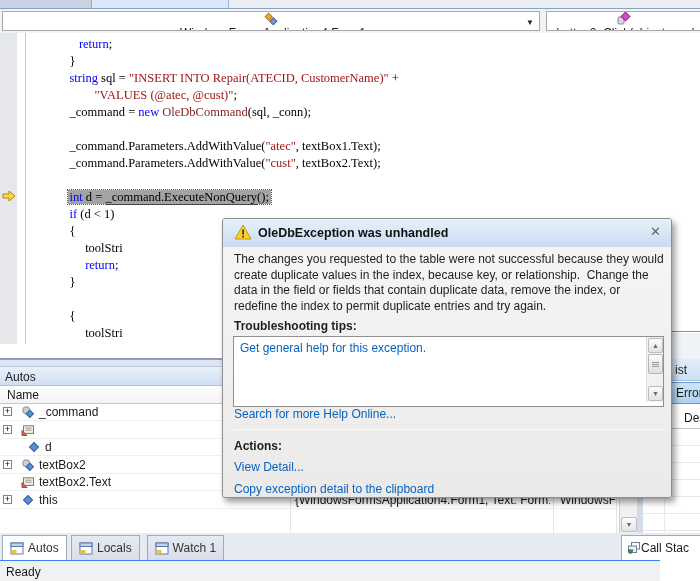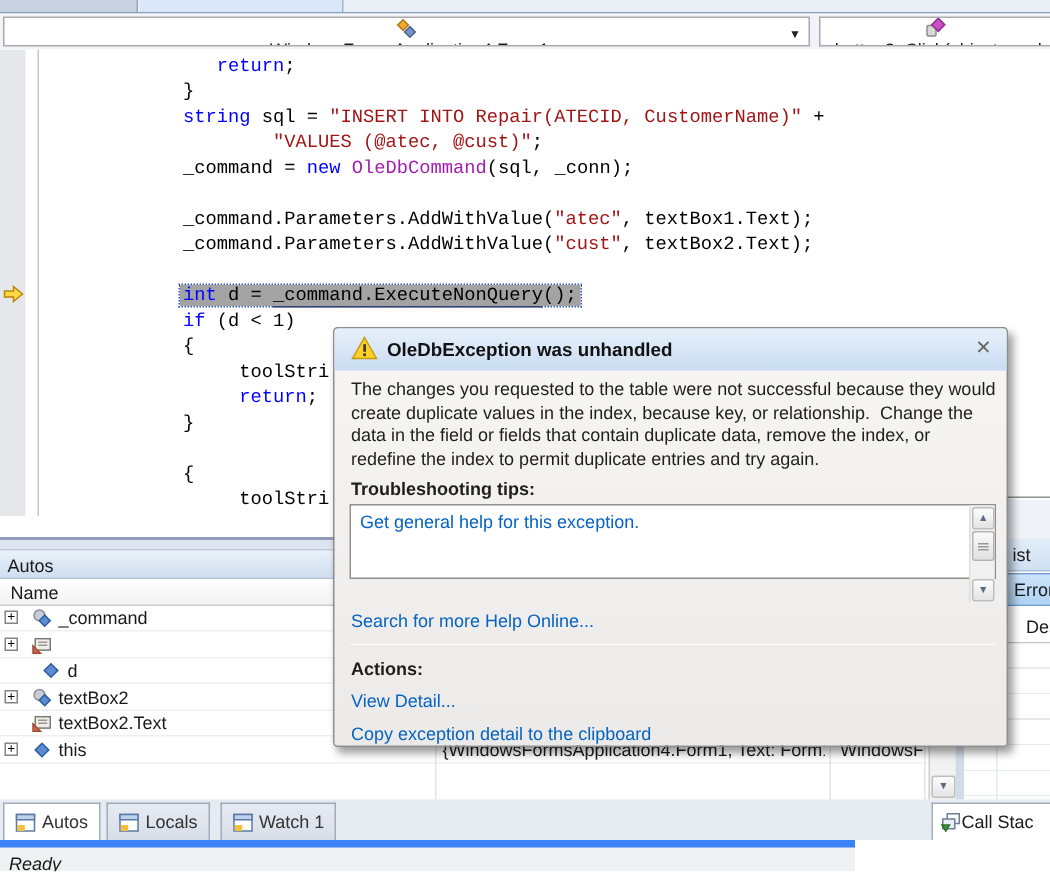--- a/index.html
+++ b/index.html
@@ -22,7 +22,7 @@
   .bp-margin{position:absolute;left:0;top:0;width:17px;height:311px;background:#E6E7EB;}
   .sel-margin-line{position:absolute;left:25px;top:0;width:1px;height:311px;background:#C8C8C8;}
   .code{position:absolute;left:0;top:3px;width:700px;height:308px;
-        font-family:Liberation Mono, monospace;font-size:12.5px;line-height:17px;color:#000;}
+        font-family:Liberation Serif, serif;font-size:12.5px;line-height:17px;color:#000;}
   .code-line{position:absolute;left:32px;height:17px;white-space:pre;}
   .tok-kw{color:#0000FF;}
   .tok-str{color:#A31515;}

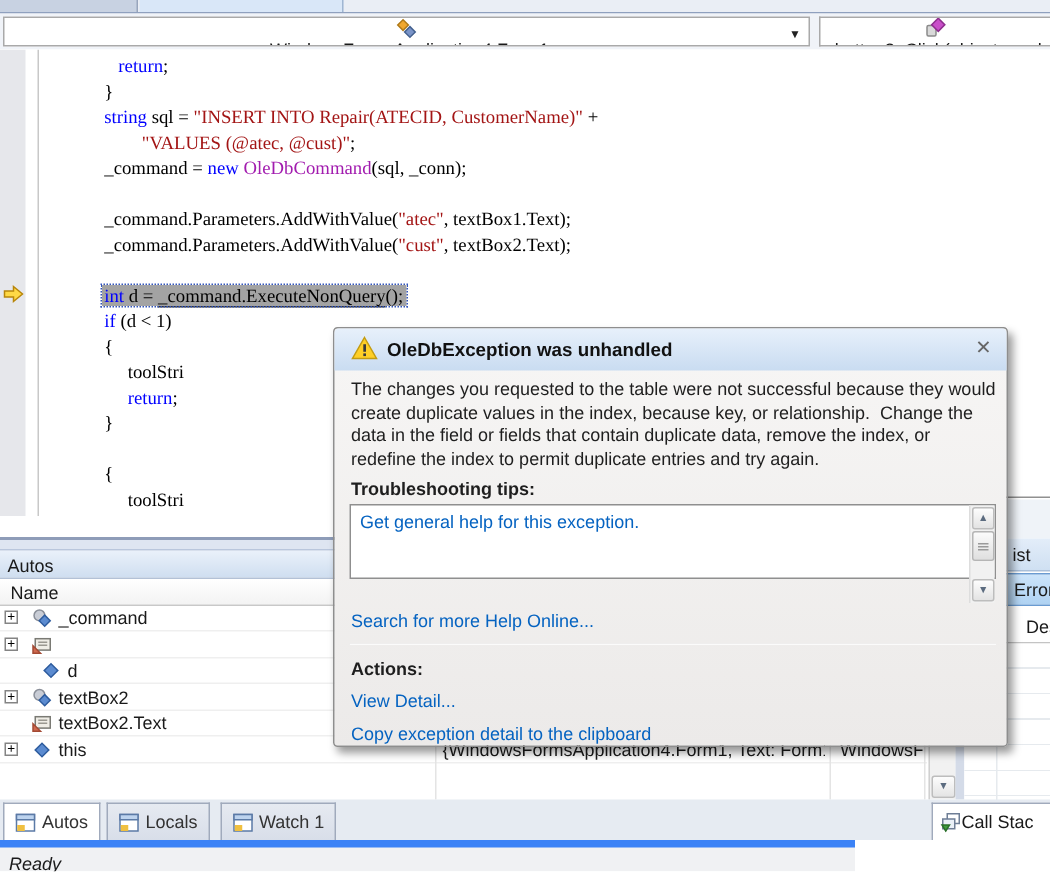--- a/index.html
+++ b/index.html
@@ -26,7 +26,7 @@
   .code-line{position:absolute;left:32px;height:17px;white-space:pre;}
   .tok-kw{color:#0000FF;}
   .tok-str{color:#A31515;}
-  .tok-cls{color:#a21caf;}
+  .tok-cls{color:#7f1d1d;}
   .tok-pl{color:#000;}
   .tok-plu{color:#000;border-bottom:1px solid #333;}
   .exec-box{background:#a3a3a3;outline:1px dotted #3355BB;padding:0 2px;margin-left:-2px;}

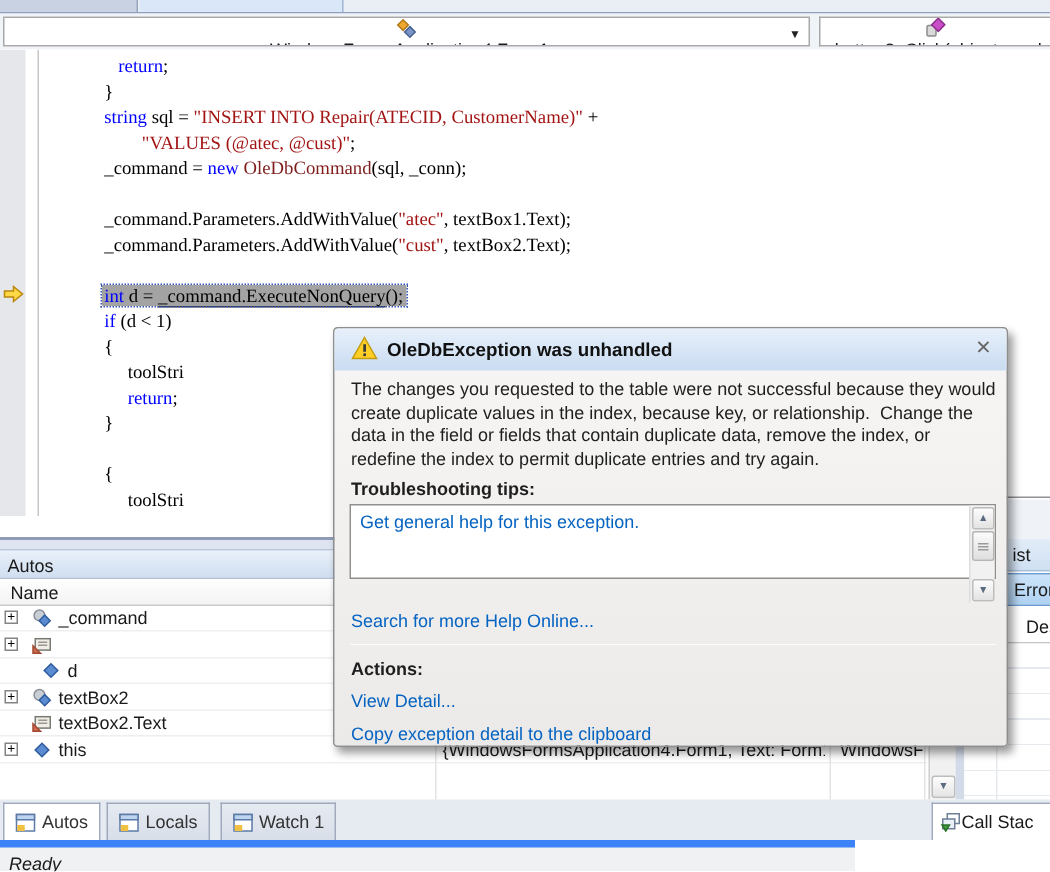--- a/index.html
+++ b/index.html
@@ -67,7 +67,7 @@
   .popup-msg{position:absolute;left:11px;top:33px;width:430px;}
   .popup-msg div{white-space:pre;height:15.5px;font-size:12px;color:#1e1e1e;}
   .sec-label{position:absolute;left:11px;font-weight:bold;color:#1e1e1e;}
-  .tips-box{position:absolute;left:10px;top:117px;width:431px;height:50px;background:#fff;border:1px solid #8F8F8F;}
+  .tips-box{position:absolute;left:10px;top:117px;width:431px;height:71px;background:#fff;border:1px solid #8F8F8F;}
   .tips-box .link{position:absolute;left:6px;top:4px;}
   .tb-scroll{position:absolute;right:0;top:0;width:17px;height:65px;background:#F1F1F1;border-left:1px solid #DDD;}
   .tb-scroll .b{position:absolute;left:1px;width:15px;height:15px;background:linear-gradient(#FDFDFD,#E3E3E3);border:1px solid #BDBDBD;border-radius:2px;font-size:7px;color:#5B6B7F;text-align:center;line-height:13px;}

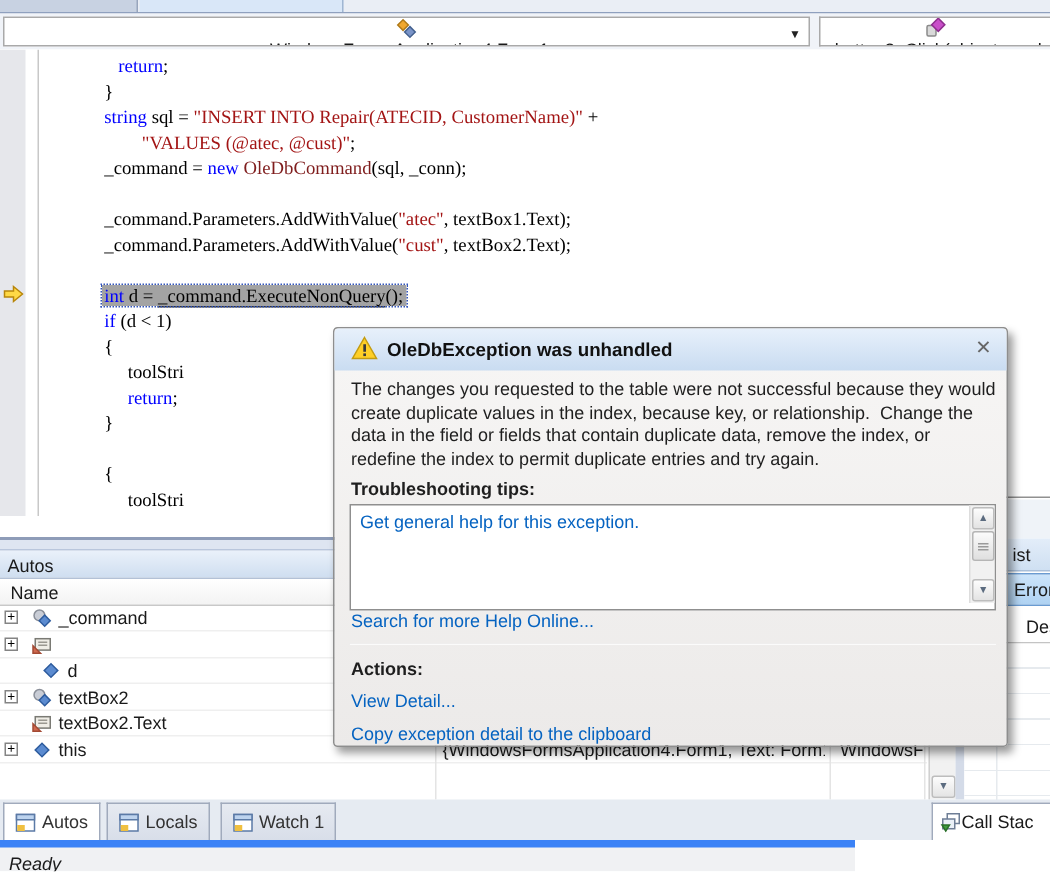--- a/index.html
+++ b/index.html
@@ -83,7 +83,7 @@
   .btab .lbl{margin-left:4px;}
   .cs-tab{position:absolute;left:621px;top:2px;width:80px;height:25px;background:#fff;border:1px solid #A0AABC;border-bottom:none;display:flex;align-items:center;padding:0 4px;white-space:nowrap;overflow:hidden;}
   
-  .status-bar{position:absolute;left:0;top:560px;width:570px;height:21px;background:#F0F1F3;border-top:5px solid #3b82f6;padding:4px 0 0 6px;font-style:italic;}
+  .status-bar{position:absolute;left:0;top:560px;width:660px;height:21px;background:#F0F1F3;border-top:1px solid #3b82f6;padding:4px 0 0 6px;}
   svg{display:block;}
 </style>
 </head>

